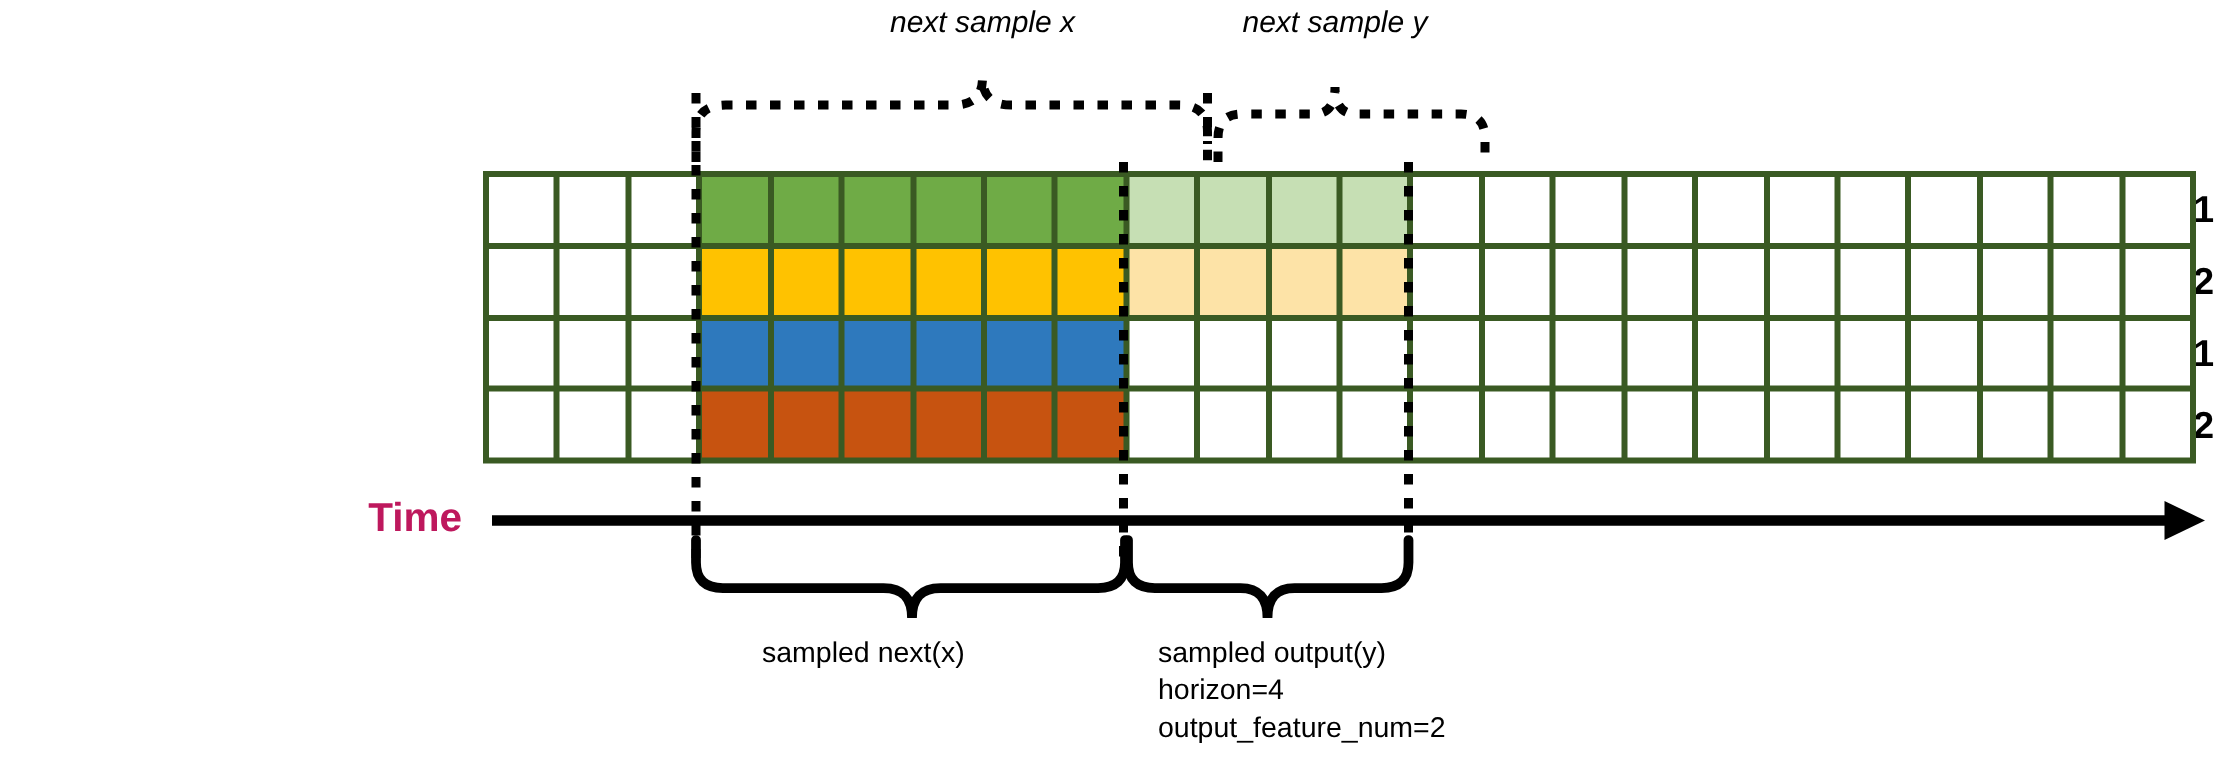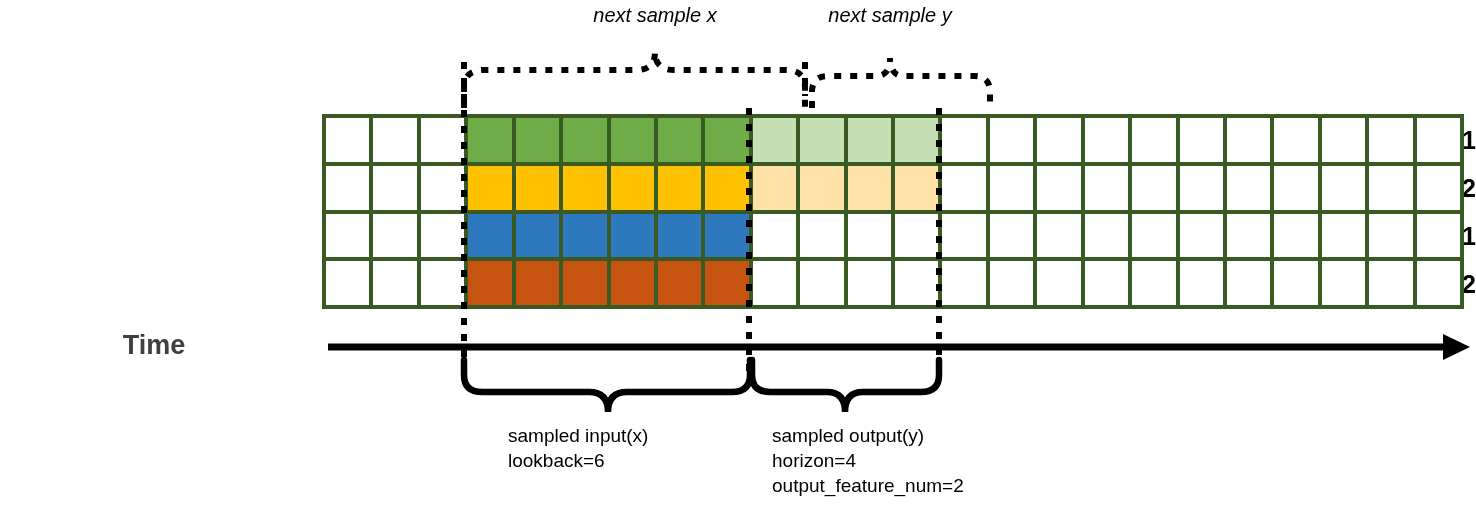--- a/index.html
+++ b/index.html
@@ -32,7 +32,7 @@
   
   #time-label{
     position:absolute;left:0;width:308px;top:330px;
-    text-align:center;font-size:27px;font-weight:bold;color:#404040;
+    text-align:right;font-size:27px;font-weight:bold;color:#be185d;
   }
 
   

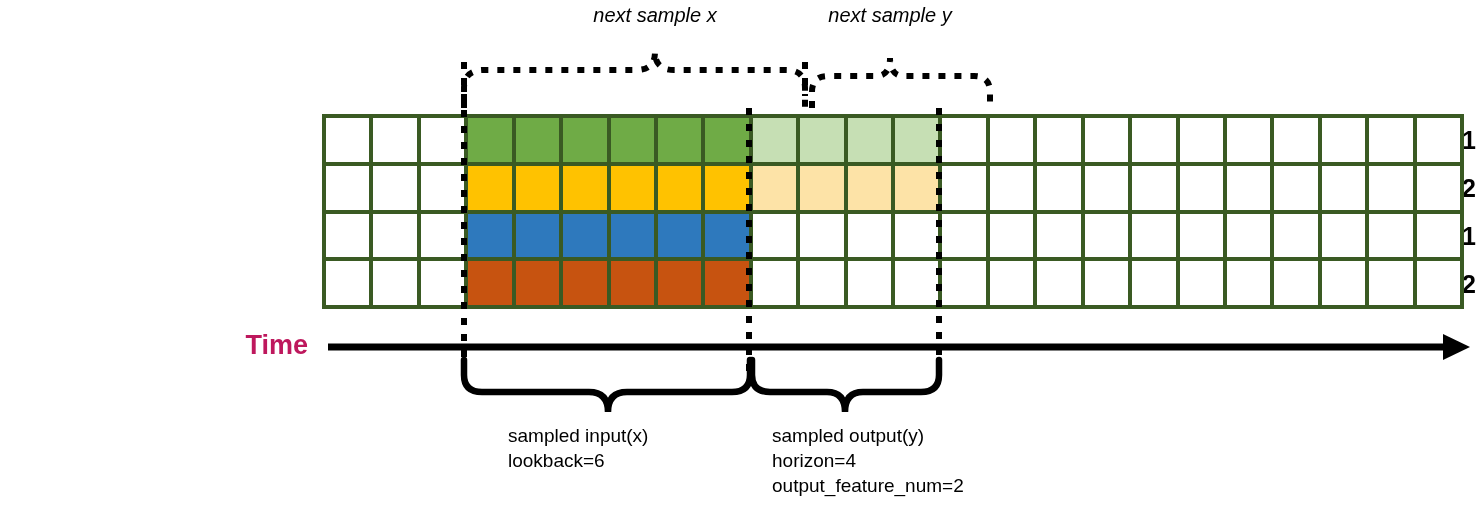--- a/index.html
+++ b/index.html
@@ -185,7 +185,7 @@
   <div class="top-cap" id="cap-x">next sample x</div>
 
   <div class="bot-cap" id="cap-in">
-      <div>sampled input(x)</div>
+      <div>sampled next(x)</div>
       <div>lookback=6</div>
     </div>
   <div class="bot-cap" id="cap-out">

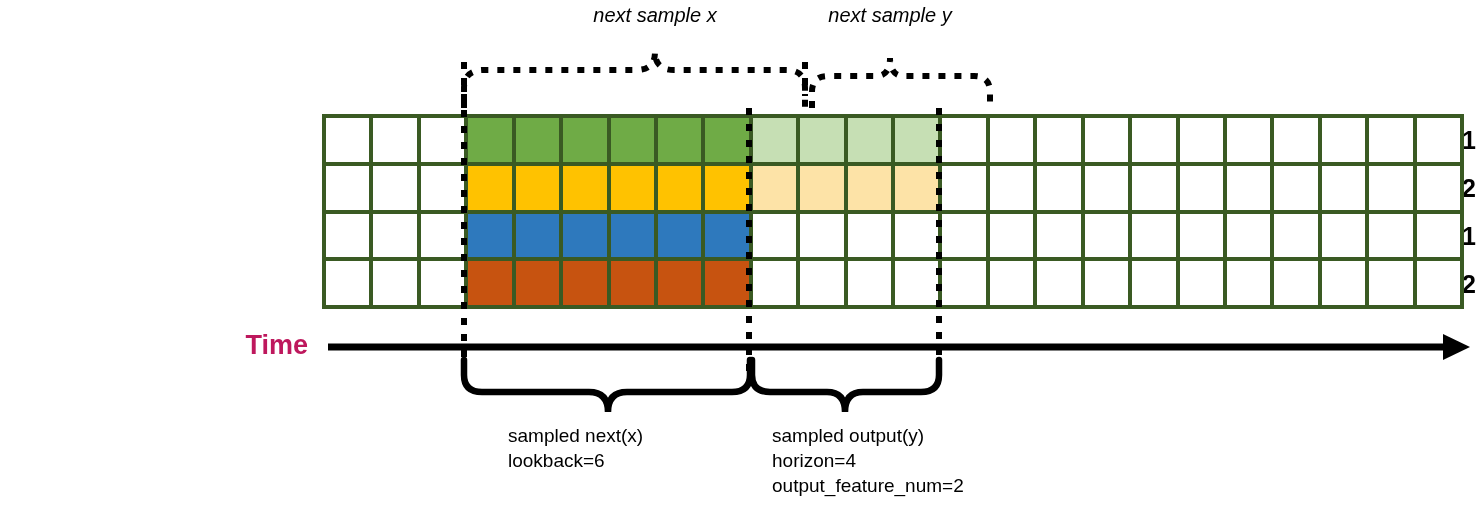--- a/index.html
+++ b/index.html
@@ -186,7 +186,6 @@
 
   <div class="bot-cap" id="cap-in">
       <div>sampled next(x)</div>
-      <div>lookback=6</div>
     </div>
   <div class="bot-cap" id="cap-out">
       <div>sampled output(y)</div>

